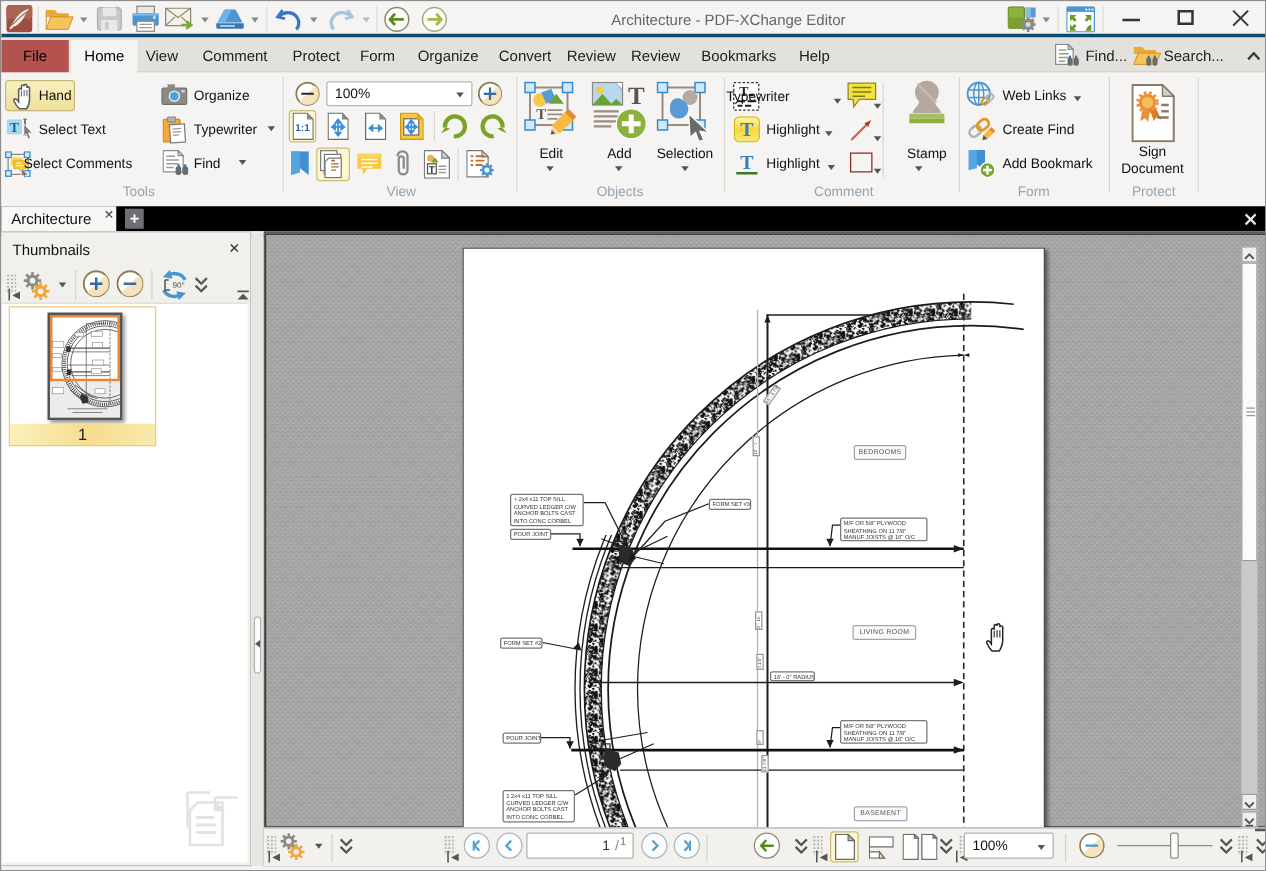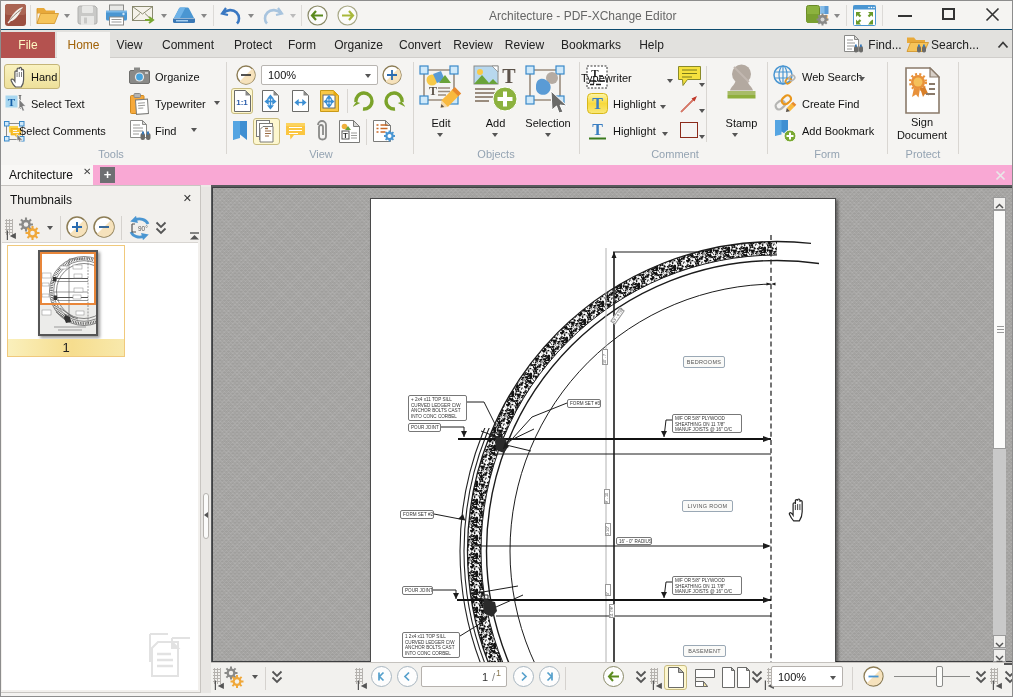--- a/index.html
+++ b/index.html
@@ -6,7 +6,7 @@
 .win{position:relative;width:1013px;height:697px;background:#f4f3f1;border:1px solid #8d8d8d;overflow:hidden}
 .abs{position:absolute}
 
-.titlebar{position:absolute;left:0;top:0;width:100%;height:29px;background:#f5f4f2;border-bottom:1px solid #0c4a6e}
+.titlebar{position:absolute;left:0;top:0;width:100%;height:29px;background:#f5f4f2;border-bottom:3px solid #0c4a6e}
 .ttl{position:absolute;top:8px;left:488px;font-size:12px;color:#666;}
 .tsep{position:absolute;top:4px;width:1px;height:21px;background:#dcdad7}
 .dd{position:absolute;width:0;height:0;border-left:3.5px solid transparent;border-right:3.5px solid transparent;border-top:4px solid #888}

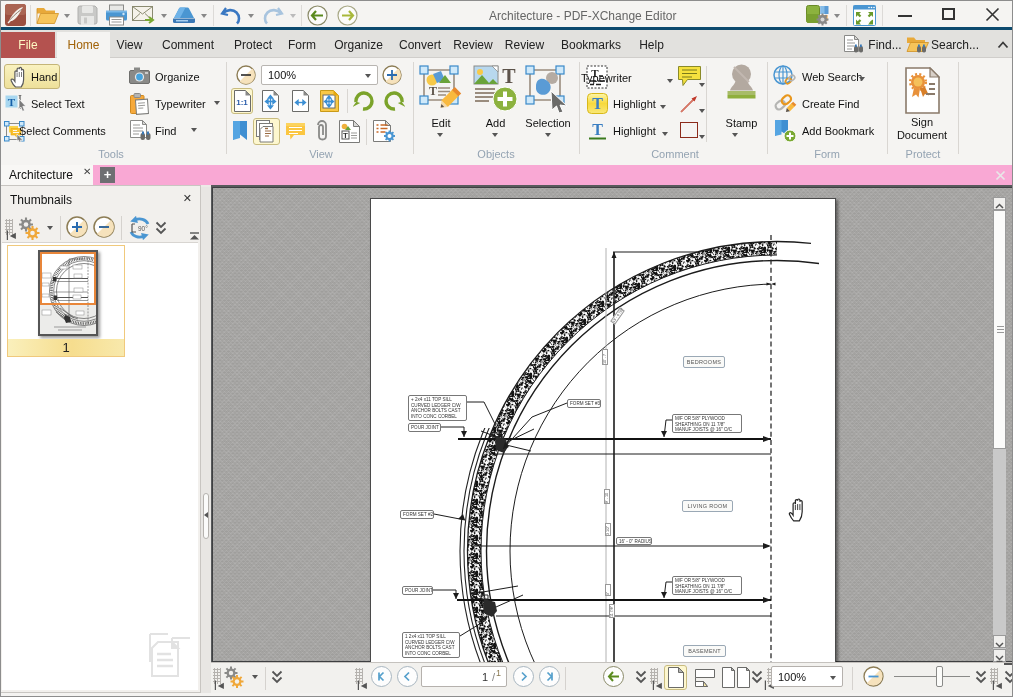--- a/index.html
+++ b/index.html
@@ -13,7 +13,7 @@
 
 .menubar{position:absolute;left:0;top:29px;width:100%;height:28px;background:#e2e1de;border-bottom:1px solid #d0cecb}
 .mtab{position:absolute;top:2px;height:26px;line-height:26px;font-size:12px;color:#222;text-align:center}
-.filetab{background:#b4524f;color:#fef9c3}
+.filetab{background:#b4524f;color:#000000}
 .hometab{background:#f5f4f2;color:#a16207}
 
 .ribbon{position:absolute;left:0;top:57px;width:100%;height:131px;background:#f5f4f2;border-bottom:5px solid #737373}

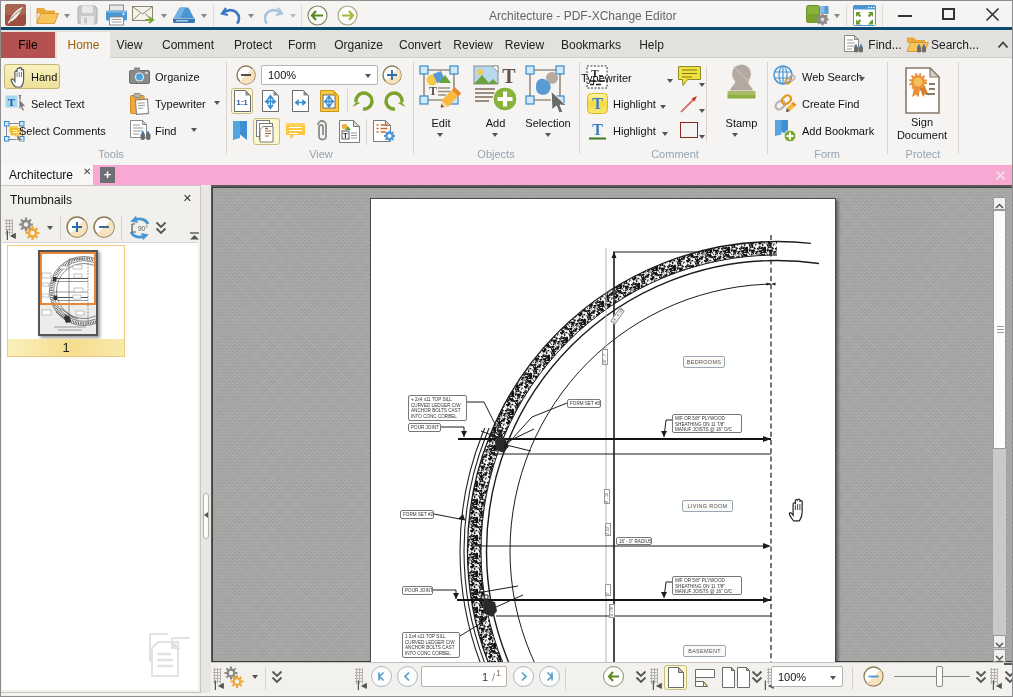--- a/index.html
+++ b/index.html
@@ -14,7 +14,7 @@
 .menubar{position:absolute;left:0;top:29px;width:100%;height:28px;background:#e2e1de;border-bottom:1px solid #d0cecb}
 .mtab{position:absolute;top:2px;height:26px;line-height:26px;font-size:12px;color:#222;text-align:center}
 .filetab{background:#b4524f;color:#000000}
-.hometab{background:#f5f4f2;color:#a16207}
+.hometab{background:#f5f4f2;color:#000000}
 
 .ribbon{position:absolute;left:0;top:57px;width:100%;height:131px;background:#f5f4f2;border-bottom:5px solid #737373}
 .rsep{position:absolute;top:4px;width:1px;height:92px;background:#d9d6d2}

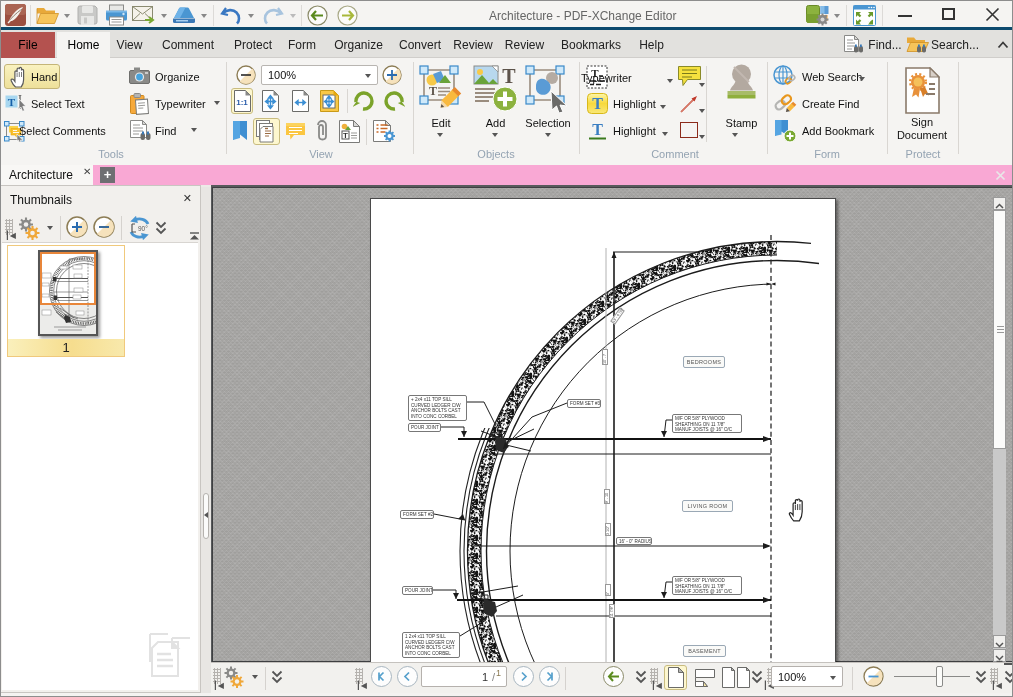--- a/index.html
+++ b/index.html
@@ -462,7 +462,7 @@
           <rect x="16.5" y="13" width="6" height="4.5" rx="2" fill="none" stroke="#b5b5b3" stroke-width="1.6"></rect>
         </g>
     </svg>
-    <div class="rtext" style="left:801px;top:13px">Web Search</div>
+    <div class="rtext" style="left:801px;top:13px">Web Links</div>
     <div class="dd" style="left:858px;top:19px;border-top-color:#555;border-left-width:3px;border-right-width:3px"></div>
     <svg class="abs" style="left:772px;top:34px" width="24" height="22" viewBox="0 0 24 22">
       <g transform="rotate(-40 10 10)">

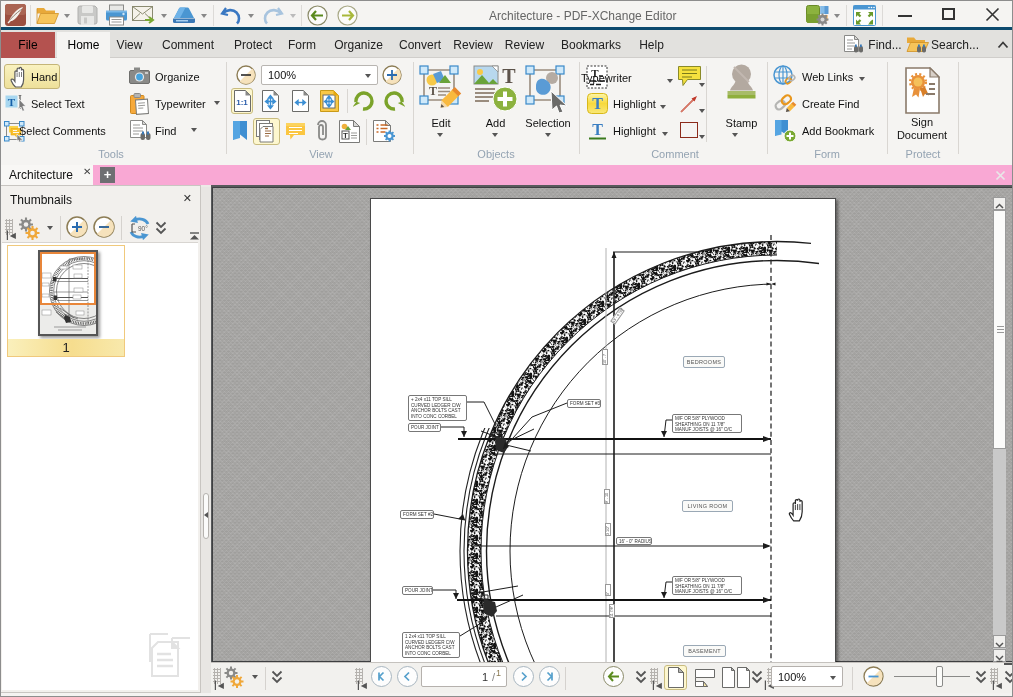--- a/index.html
+++ b/index.html
@@ -24,7 +24,7 @@
 .handbtn{position:absolute;left:3px;top:6px;width:56px;height:25px;background:linear-gradient(#f9f2c0,#eee09a);border:1px solid #c4b578;border-radius:3px}
 .selbox{position:absolute;background:#fdf7cf;border:1px solid #c9bc80;border-radius:3px}
 
-.tabbar{position:absolute;left:0;top:164px;width:100%;height:20px;background:#f9a8d4}
+.tabbar{position:absolute;left:0;top:164px;width:100%;height:20px;background:#000000}
 .doctab{position:absolute;left:0;top:0;width:92px;height:20px;background:#f8f7f5;color:#111;font-size:12px}
 .plustab{position:absolute;left:99px;top:2px;width:15px;height:16px;background:#6e6f72;color:#fff;text-align:center;line-height:15px;font-size:13px;font-weight:bold}
 

